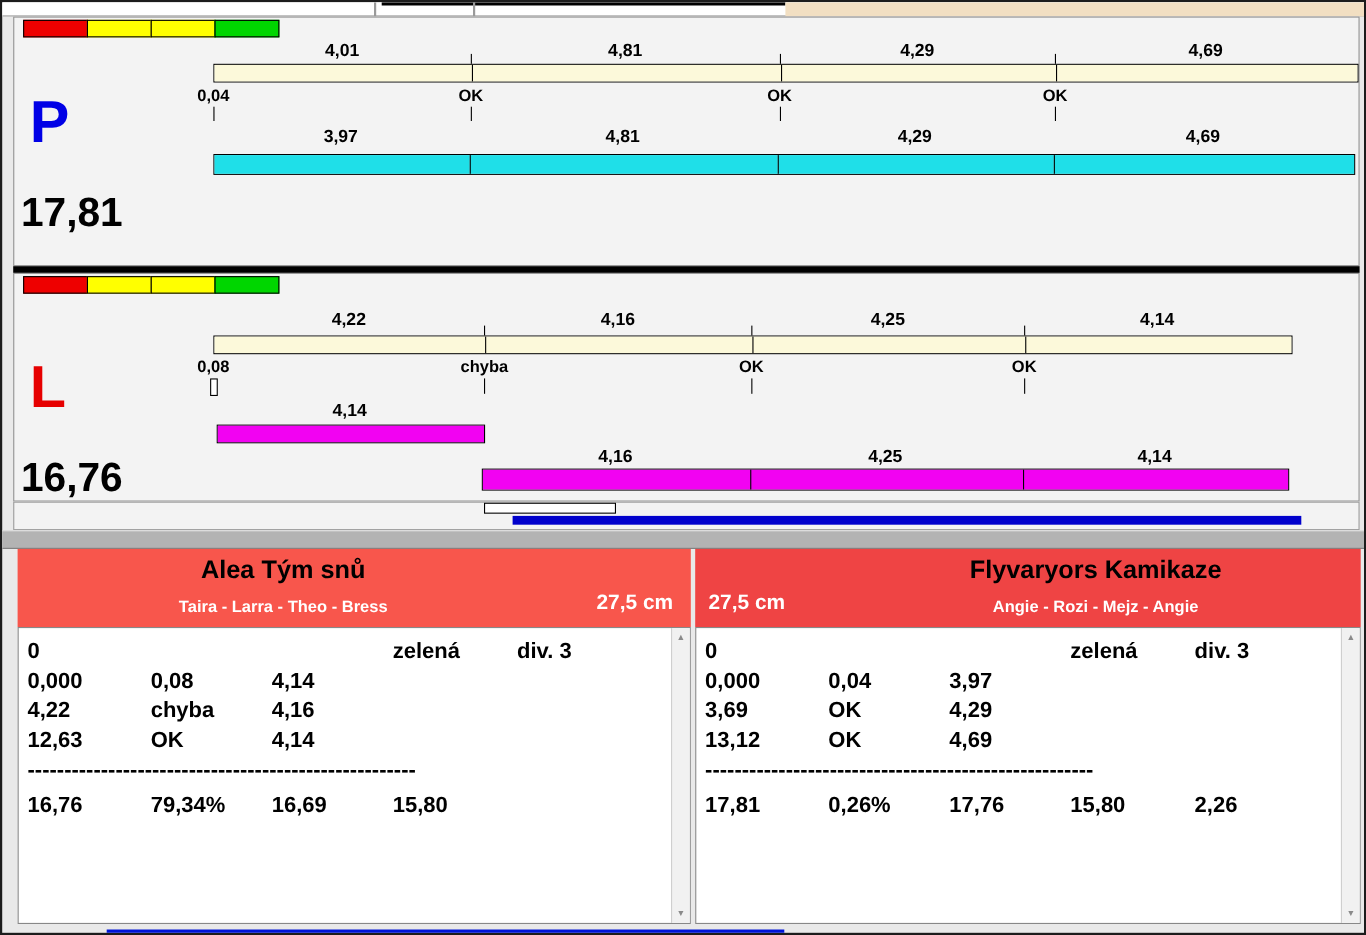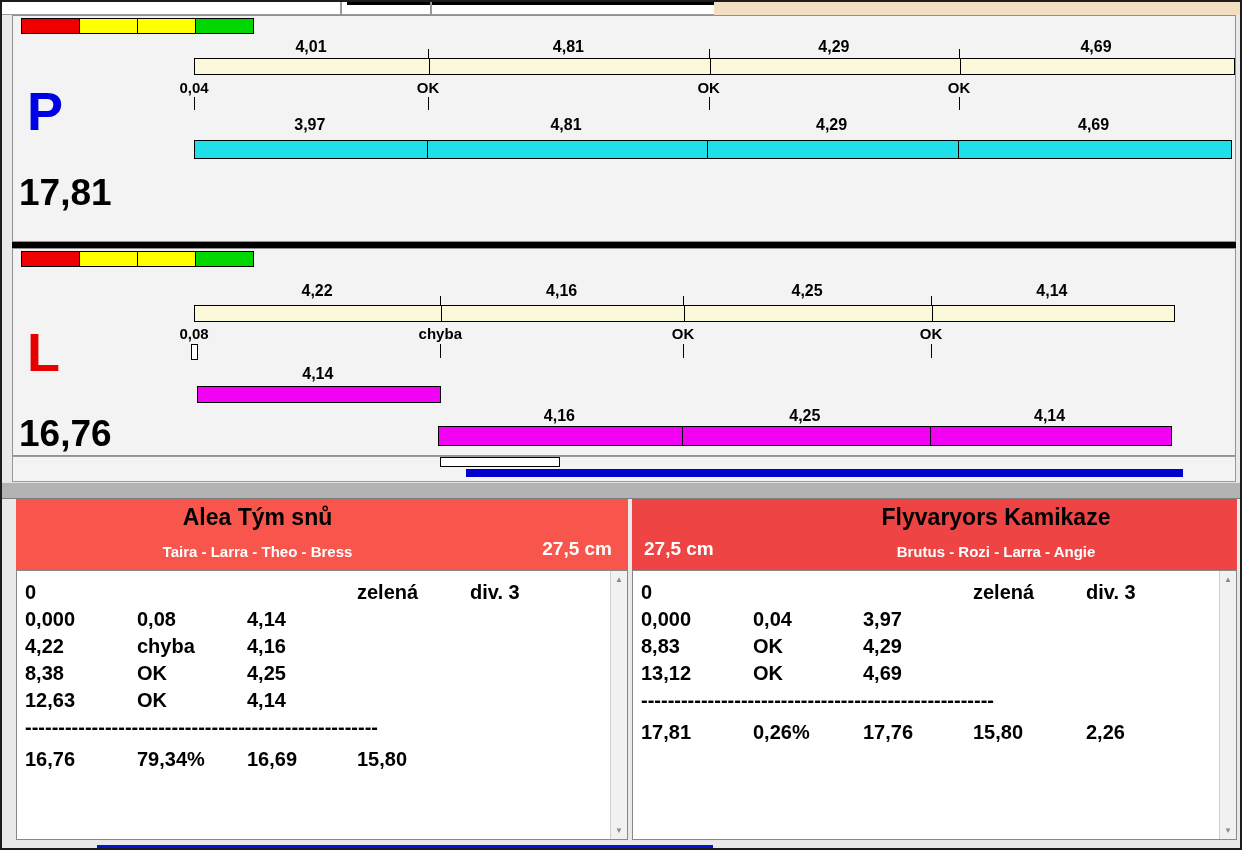--- a/index.html
+++ b/index.html
@@ -234,7 +234,7 @@
   <div class="team-panel" id="teamRight">
     <div class="team-header" style="background: #ef4444;">
       <div class="team-name tn-right">Flyvaryors Kamikaze</div>
-      <div class="team-members tn-right">Brutus - Rozi - Larra - Angie</div>
+      <div class="team-members tn-right">Angie - Rozi - Mejz - Angie</div>
       <div class="jump-height jh-right">27,5 cm</div>
     </div>
     <div class="team-body">

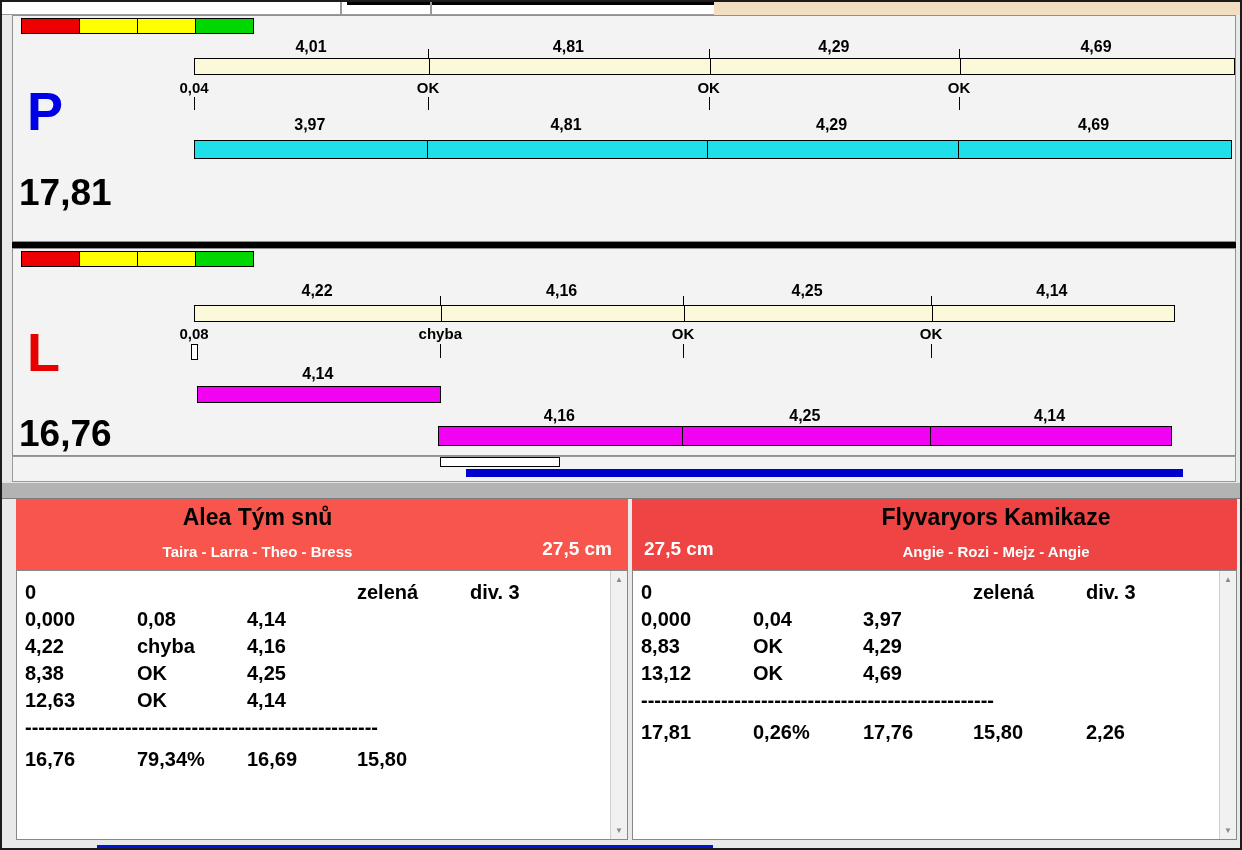--- a/index.html
+++ b/index.html
@@ -241,7 +241,7 @@
       <div class="ttable">
           <div class="trow"><span class="c c0">0</span><span class="c c1"></span><span class="c c2"></span><span class="c c3">zelená</span><span class="c c4">div. 3</span></div>
           <div class="trow"><span class="c c0">0,000</span><span class="c c1">0,04</span><span class="c c2">3,97</span><span class="c c3"></span><span class="c c4"></span></div>
-          <div class="trow"><span class="c c0">8,83</span><span class="c c1">OK</span><span class="c c2">4,29</span><span class="c c3"></span><span class="c c4"></span></div>
+          <div class="trow"><span class="c c0">3,69</span><span class="c c1">OK</span><span class="c c2">4,29</span><span class="c c3"></span><span class="c c4"></span></div>
           <div class="trow"><span class="c c0">13,12</span><span class="c c1">OK</span><span class="c c2">4,69</span><span class="c c3"></span><span class="c c4"></span></div>
           <div class="trow sep">-----------------------------------------------------</div>
           <div class="trow sum"><span class="c c0">17,81</span><span class="c c1">0,26%</span><span class="c c2">17,76</span><span class="c c3">15,80</span><span class="c c4">2,26</span></div>

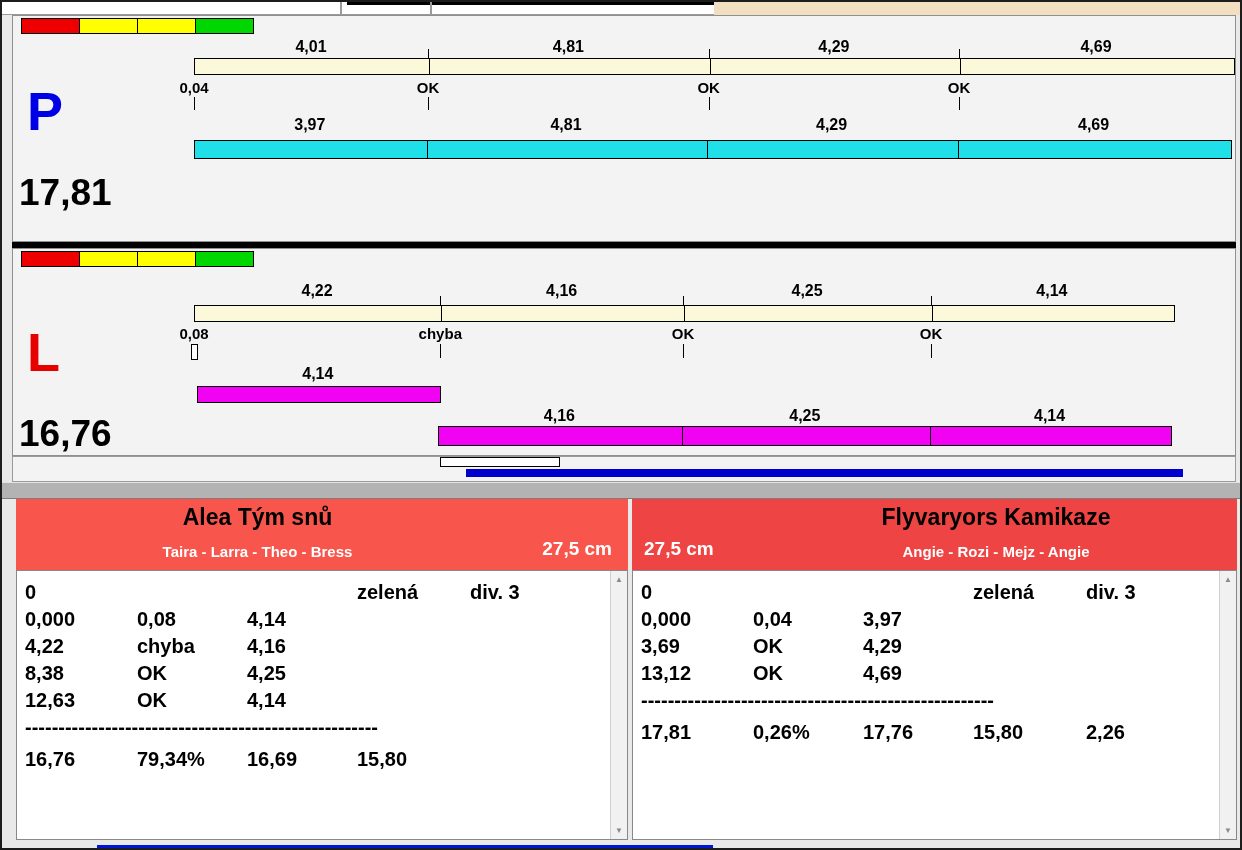--- a/index.html
+++ b/index.html
@@ -219,7 +219,6 @@
           <div class="trow"><span class="c c0">0</span><span class="c c1"></span><span class="c c2"></span><span class="c c3">zelená</span><span class="c c4">div. 3</span></div>
           <div class="trow"><span class="c c0">0,000</span><span class="c c1">0,08</span><span class="c c2">4,14</span><span class="c c3"></span><span class="c c4"></span></div>
           <div class="trow"><span class="c c0">4,22</span><span class="c c1">chyba</span><span class="c c2">4,16</span><span class="c c3"></span><span class="c c4"></span></div>
-          <div class="trow"><span class="c c0">8,38</span><span class="c c1">OK</span><span class="c c2">4,25</span><span class="c c3"></span><span class="c c4"></span></div>
           <div class="trow"><span class="c c0">12,63</span><span class="c c1">OK</span><span class="c c2">4,14</span><span class="c c3"></span><span class="c c4"></span></div>
           <div class="trow sep">-----------------------------------------------------</div>
           <div class="trow sum"><span class="c c0">16,76</span><span class="c c1">79,34%</span><span class="c c2">16,69</span><span class="c c3">15,80</span><span class="c c4"></span></div>

